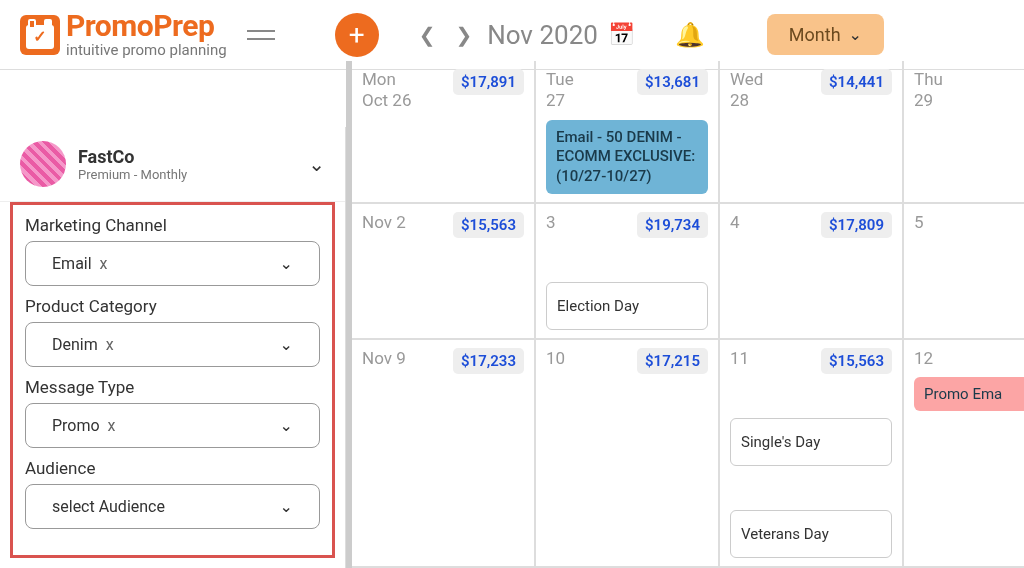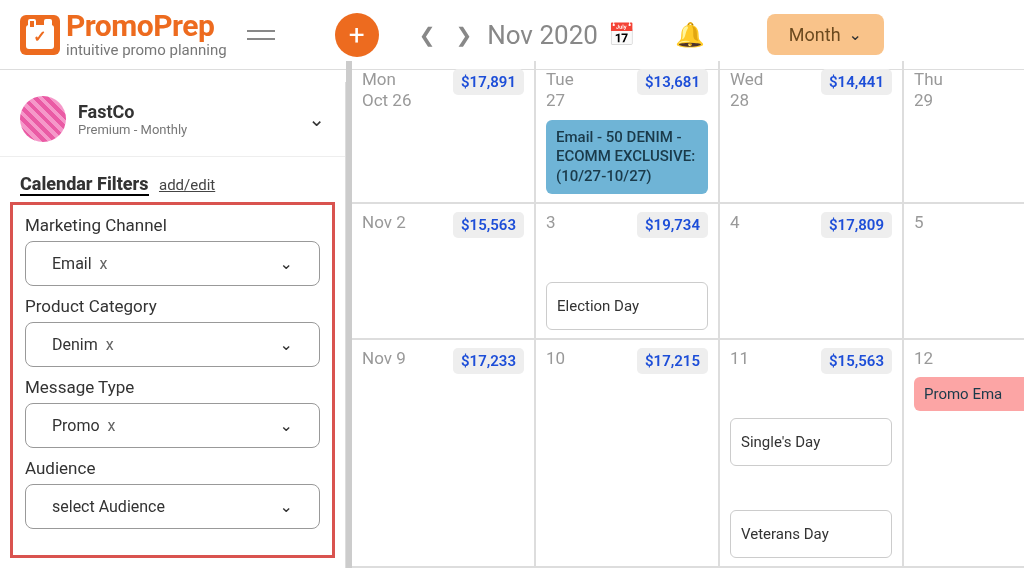--- a/index.html
+++ b/index.html
@@ -106,10 +106,6 @@
       </div>
       <div class="org-chevron">⌄</div>
     </div>
-    <div class="filters-header">
-      <b>Calendar Filters</b>
-      <a>add/edit</a>
-    </div>
     <div class="filter-box" id="filter-box">
         <div class="filter-group">
           <div class="filter-label">Marketing Channel</div>

